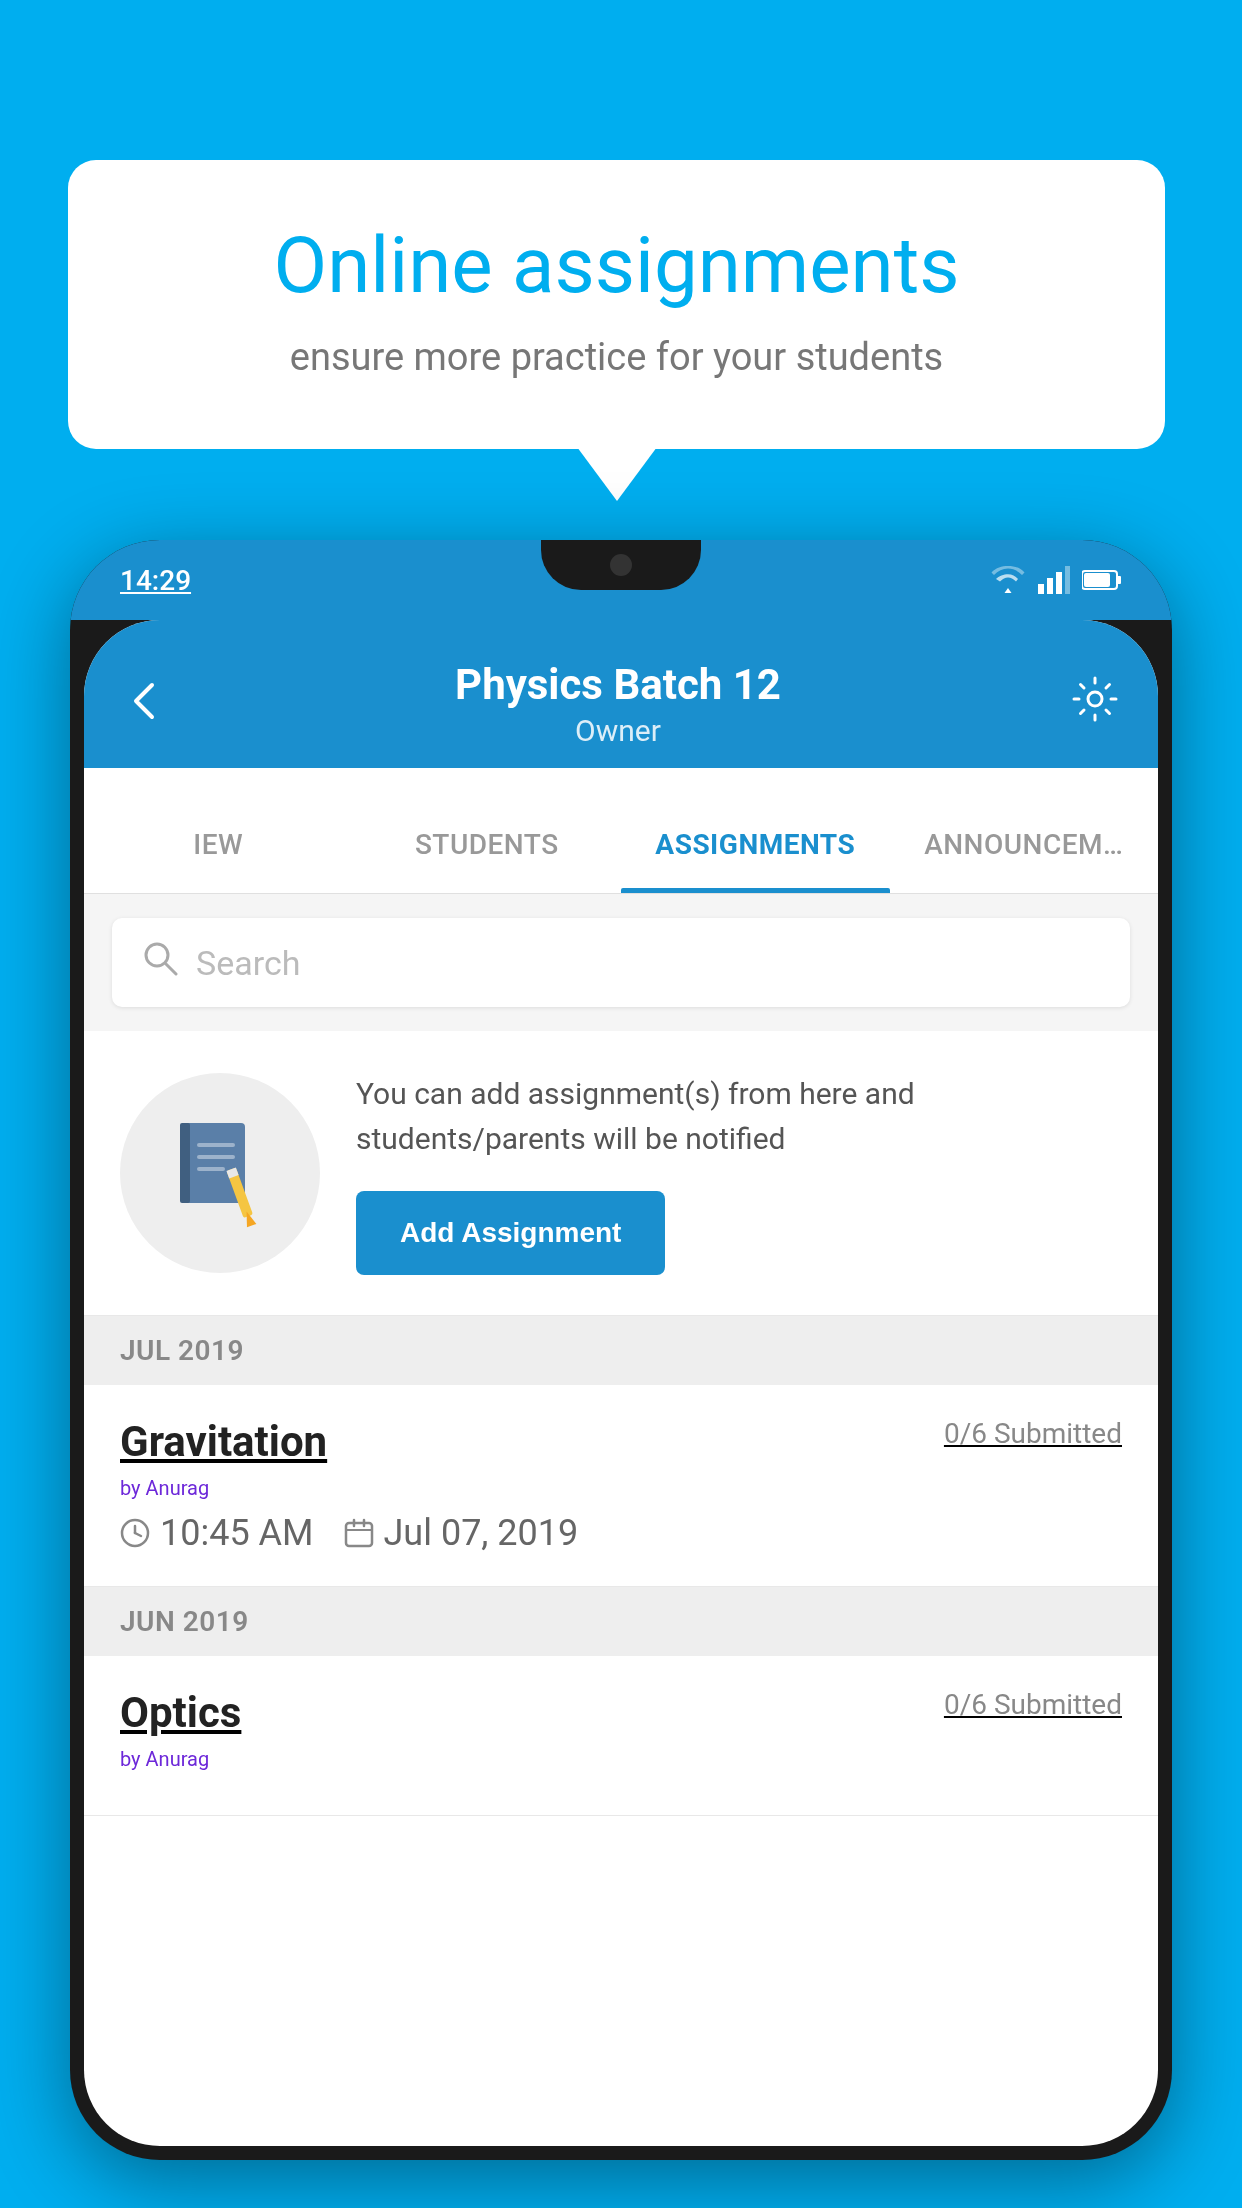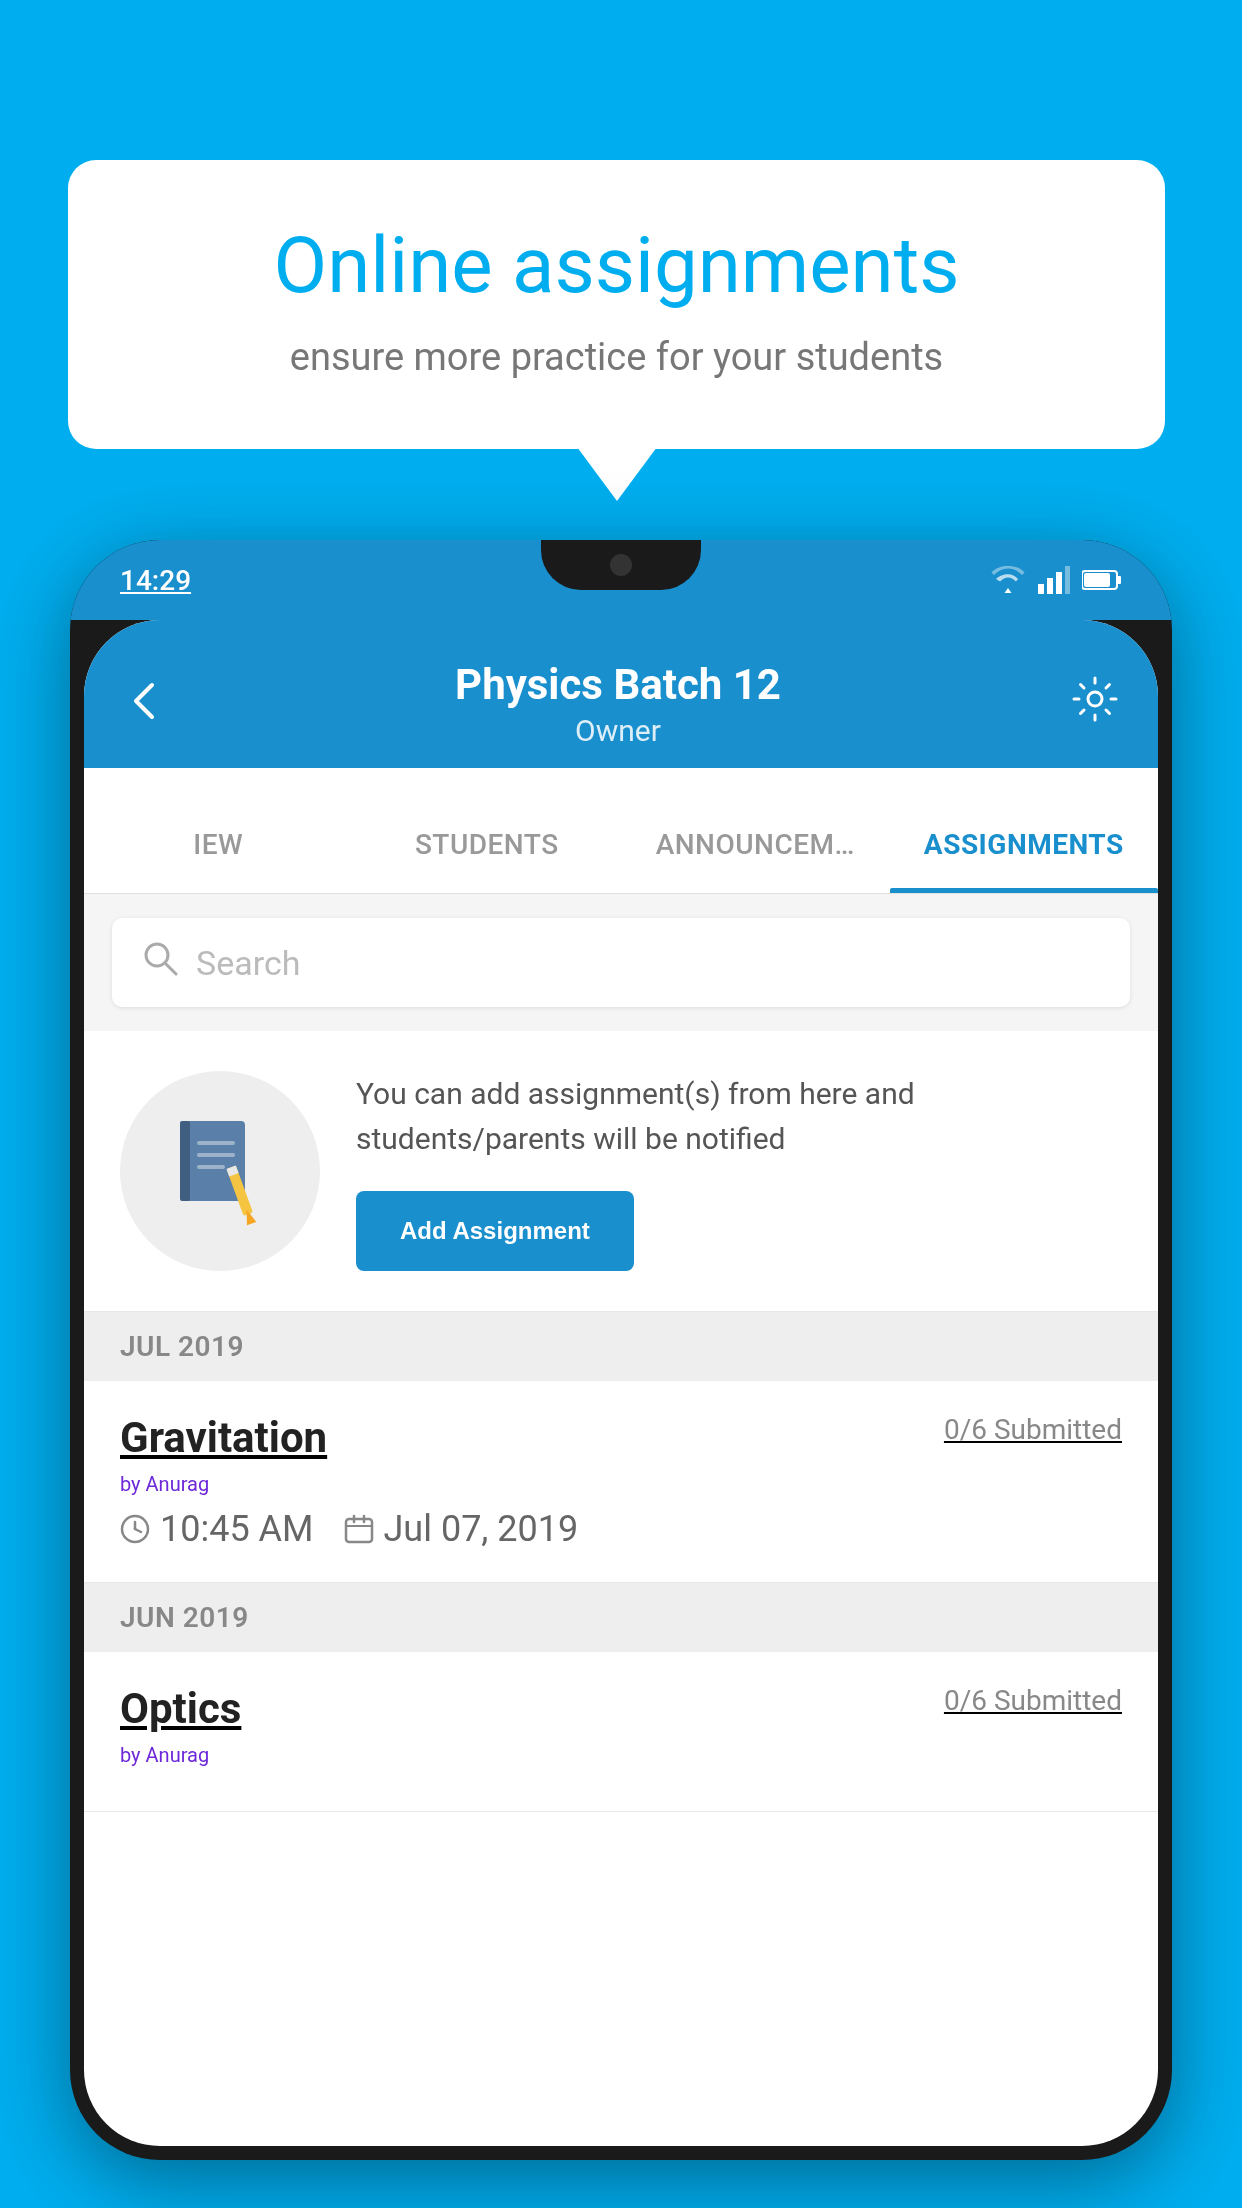--- a/index.html
+++ b/index.html
@@ -408,11 +408,11 @@
         <div class="tab">
           <span>STUDENTS</span>
         </div>
+        <div class="tab active">
+          <span>ASSIGNMENTS</span>
+        </div>
         <div class="tab">
           <span>ANNOUNCEM…</span>
-        </div>
-        <div class="tab active">
-          <span>ASSIGNMENTS</span>
         </div>
       </div>
 

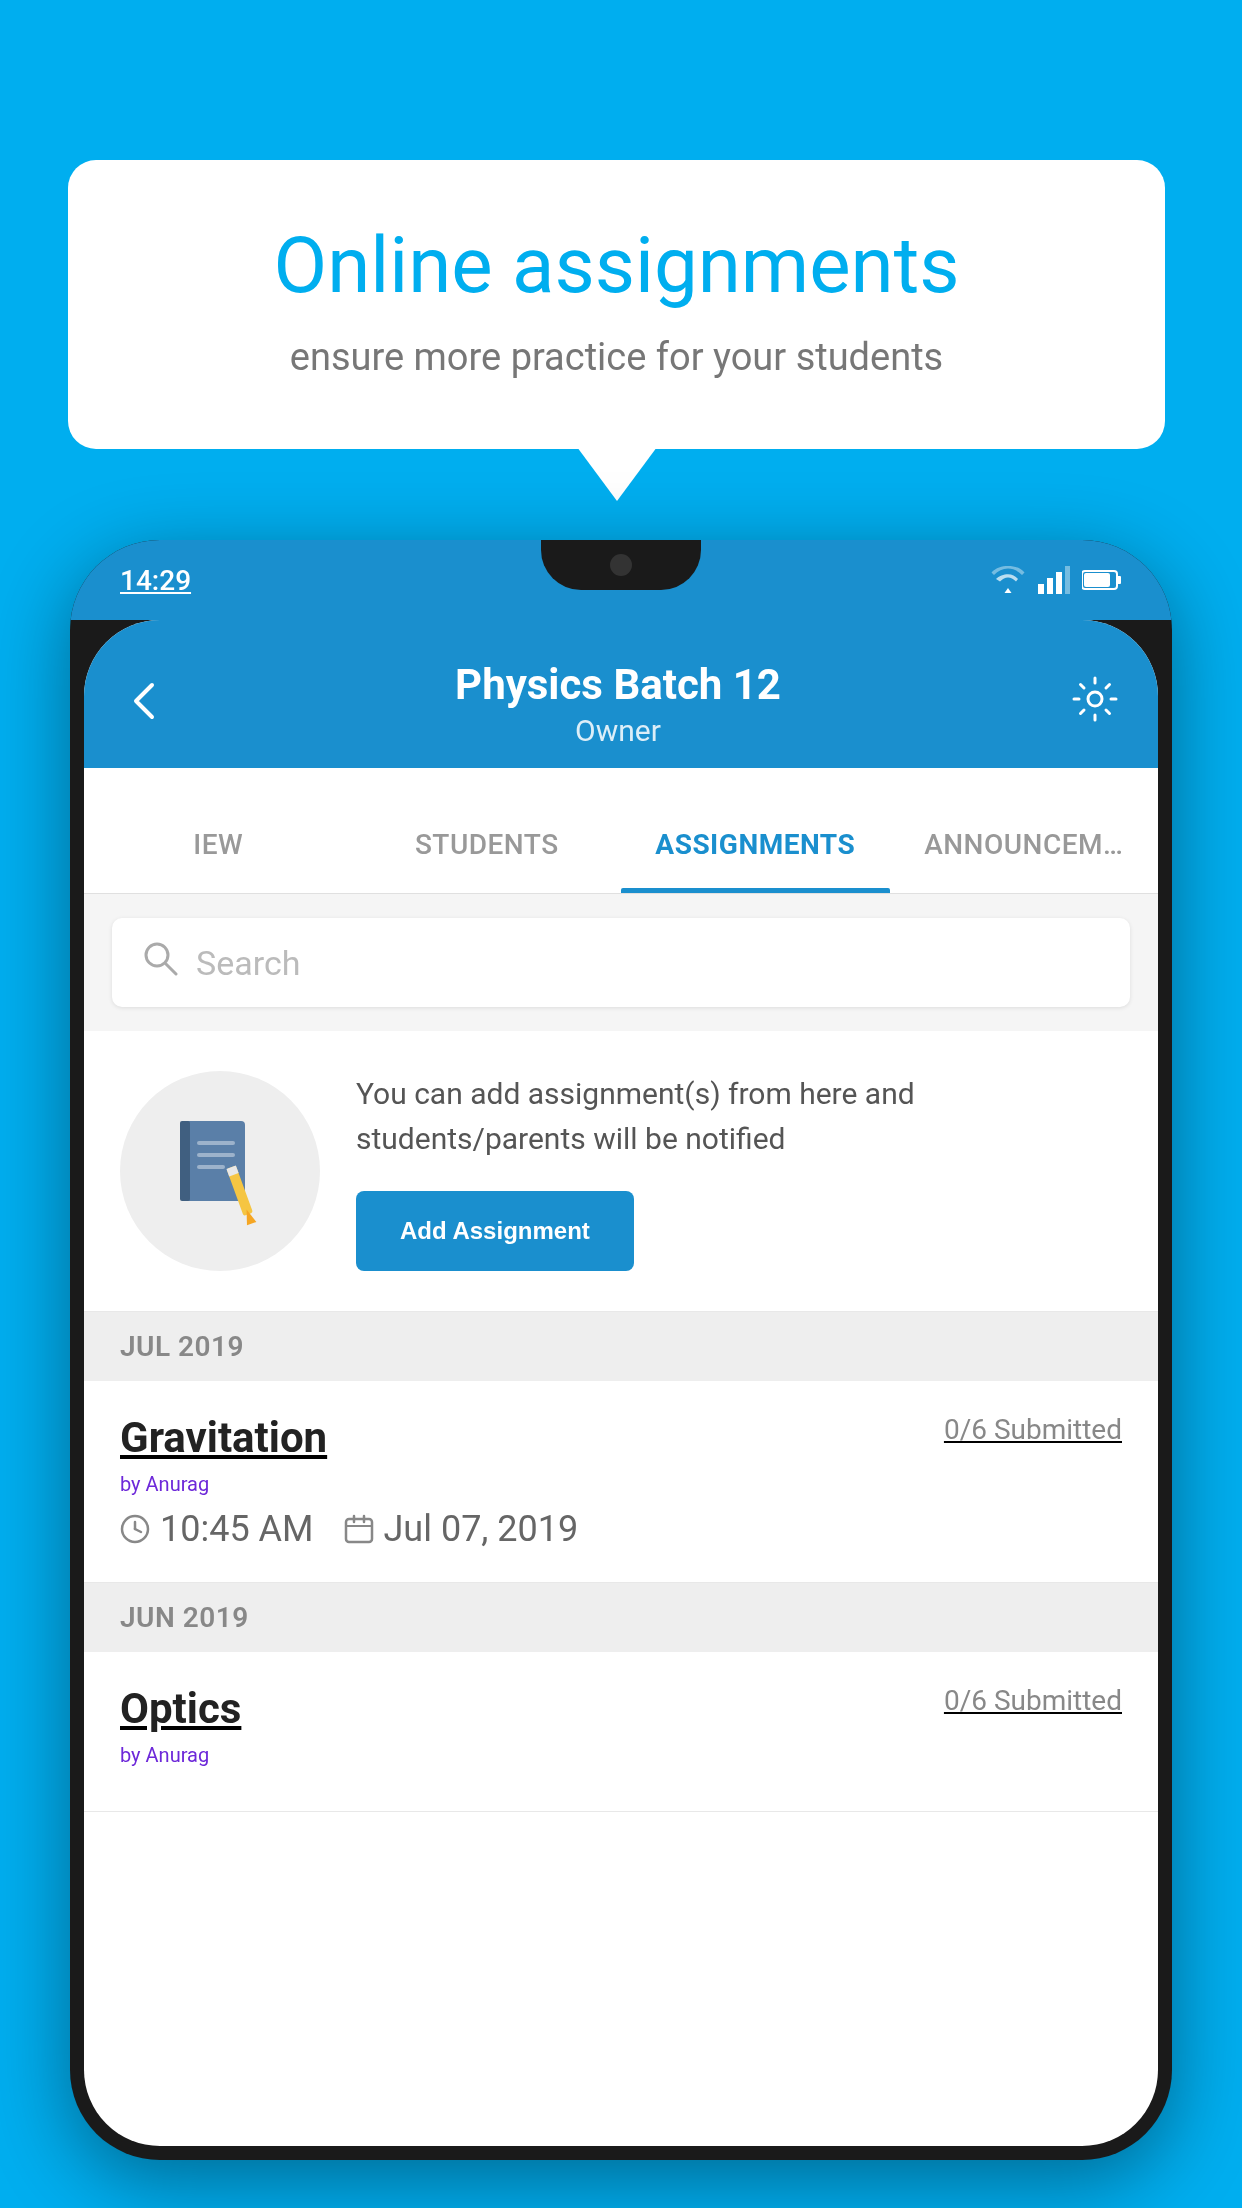--- a/index.html
+++ b/index.html
@@ -277,7 +277,7 @@
       border: none;
       border-radius: 8px;
       padding: 26px 44px;
-      font-size: 24px;
+      font-size: 28px;
       font-weight: 600;
       cursor: pointer;
       display: inline-block;

